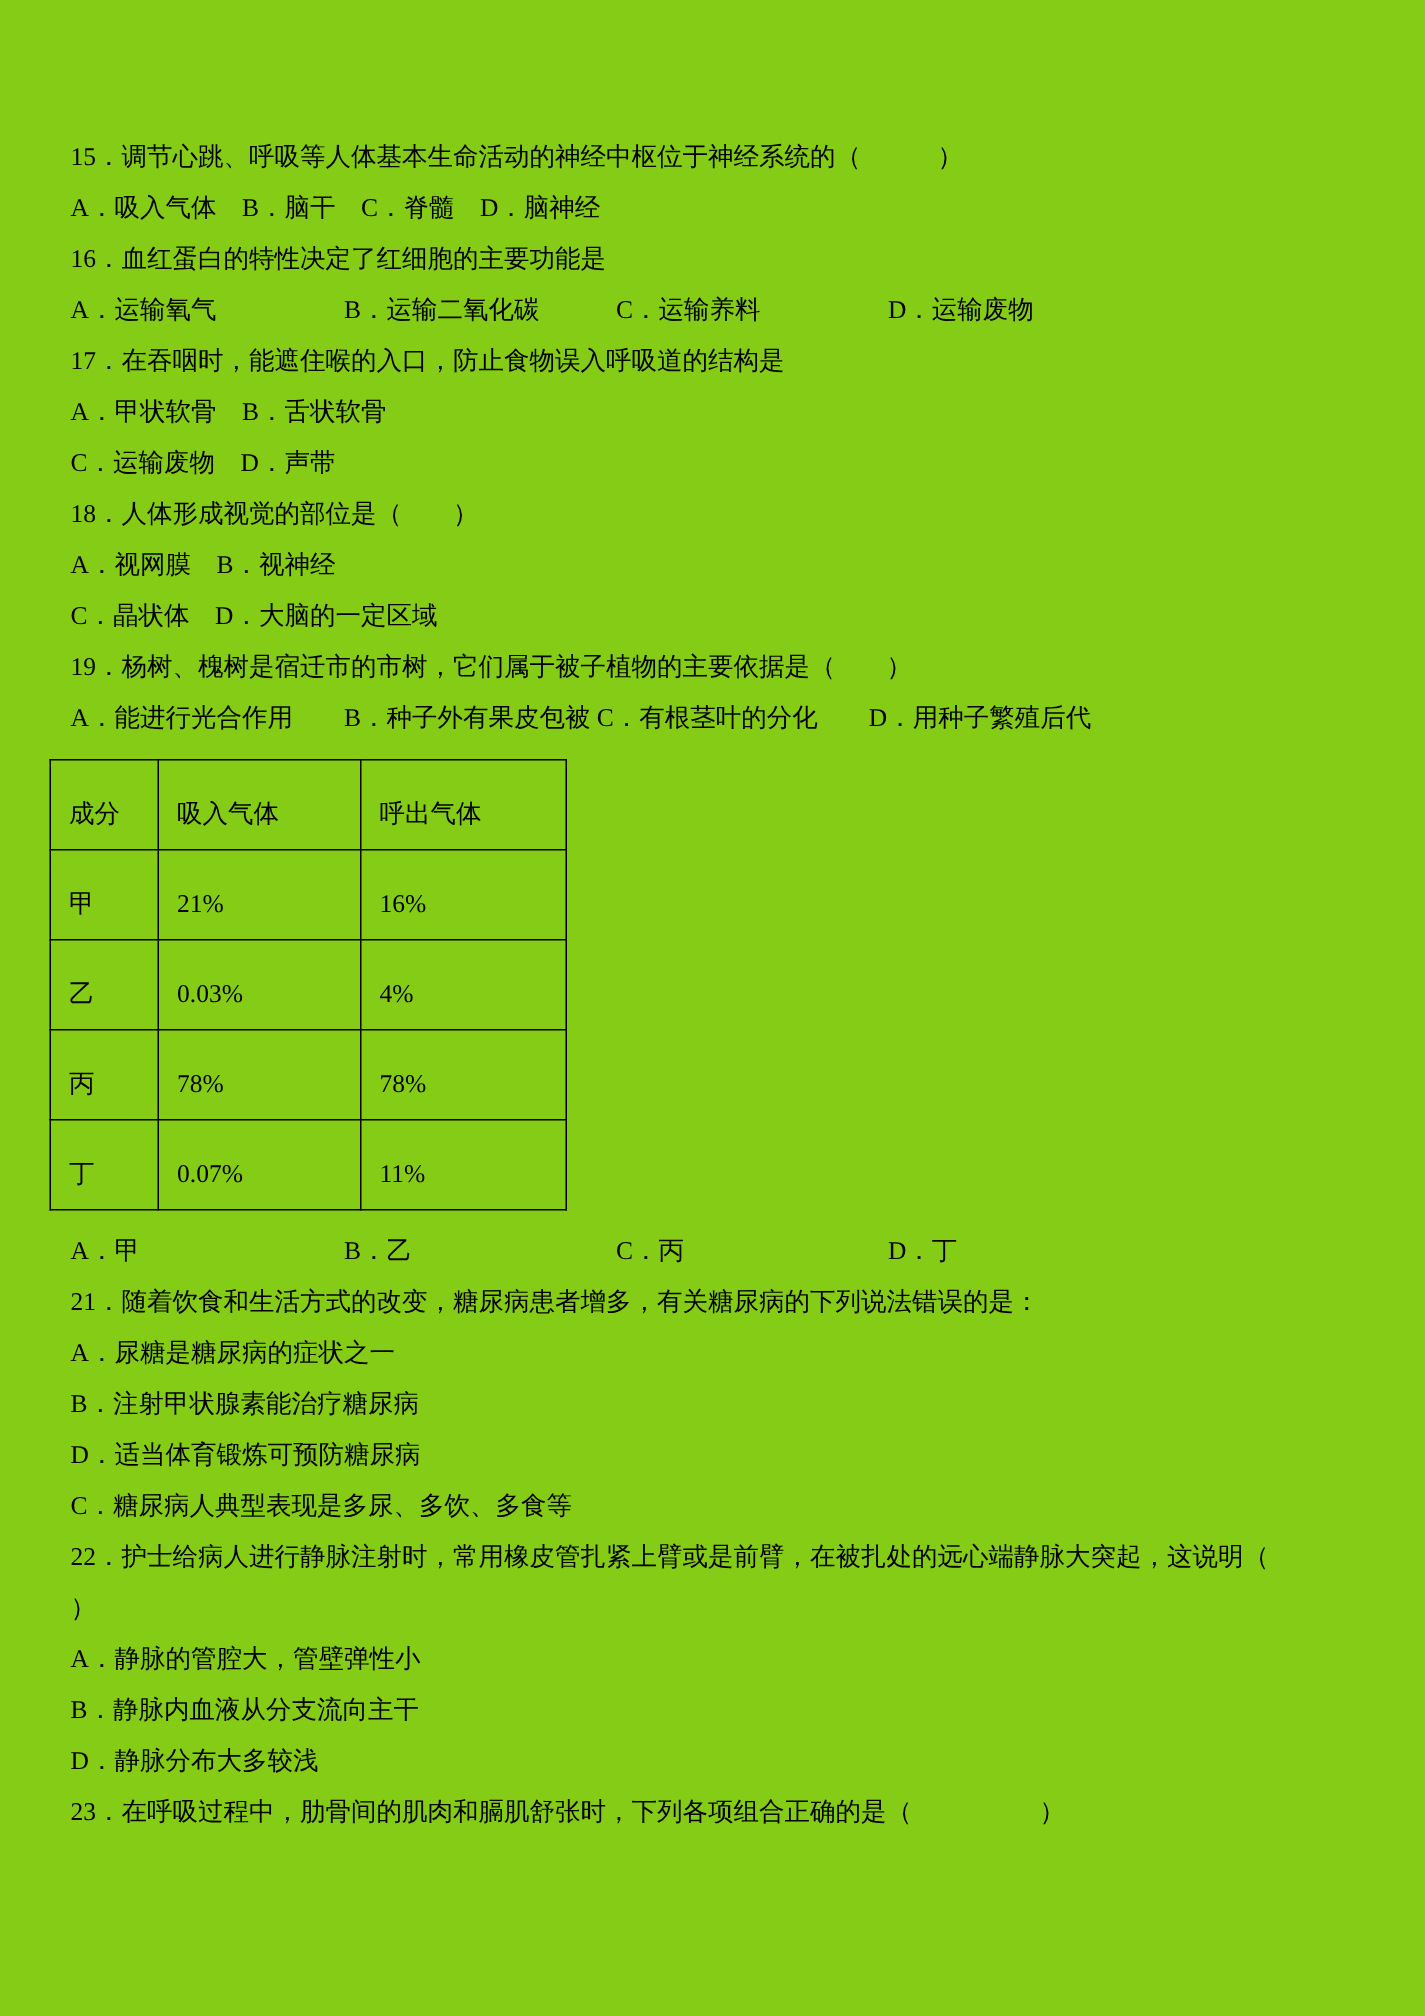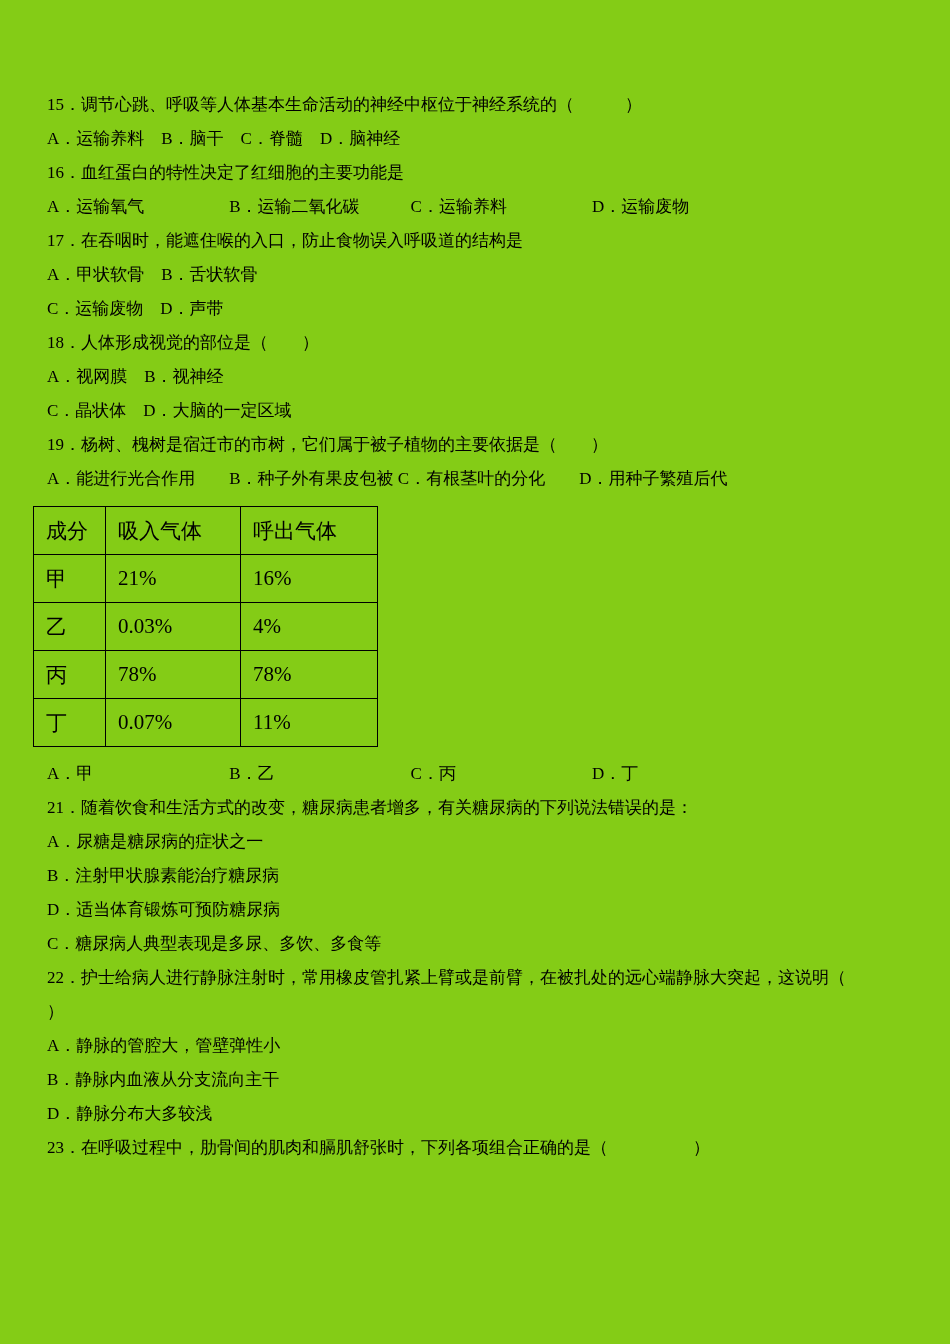--- a/index.html
+++ b/index.html
@@ -51,7 +51,7 @@
 
   <section class="question">
     <p class="line">15．调节心跳、呼吸等人体基本生命活动的神经中枢位于神经系统的（　　　）</p>
-    <p class="line">A．运输养料　B．脑干　C．脊髓　D．脑神经</p>
+    <p class="line">A．吸入气体　B．脑干　C．脊髓　D．脑神经</p>
   </section>
 
   <section class="question">

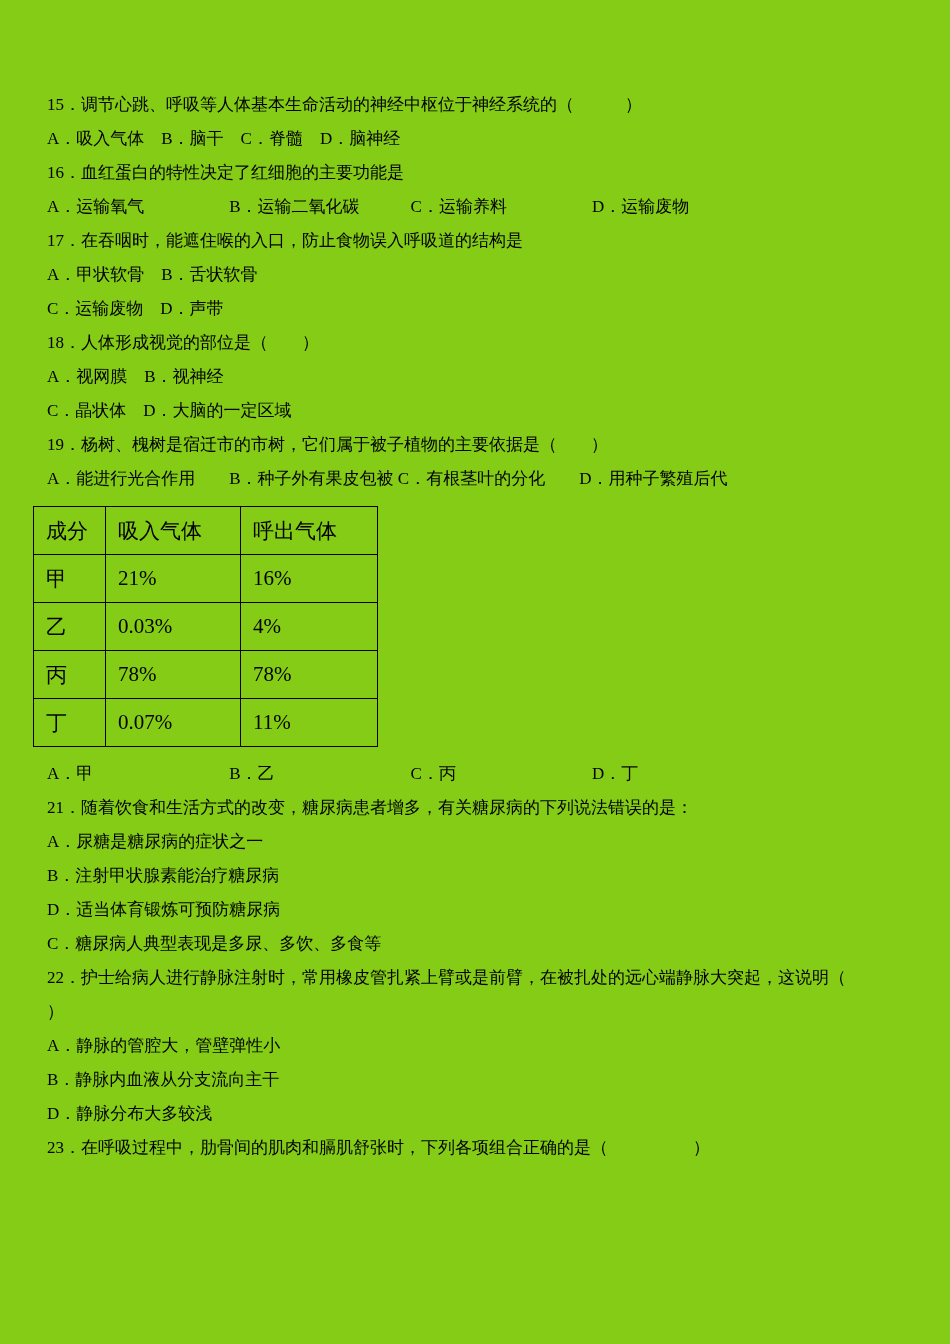--- a/index.html
+++ b/index.html
@@ -34,11 +34,11 @@
   .gas-table th, .gas-table td {
     border: 1px solid #000000;
     height: 47px;
-    padding: 0 6px 0 12px;
+    padding: 12px 6px 0 12px;
     vertical-align: middle;
     text-align: left;
     font-weight: normal;
-    font-size: 21px;
+    font-size: 17px;
     font-family: "Liberation Serif", "DejaVu Serif", serif;
     white-space: nowrap;
     overflow: hidden;

